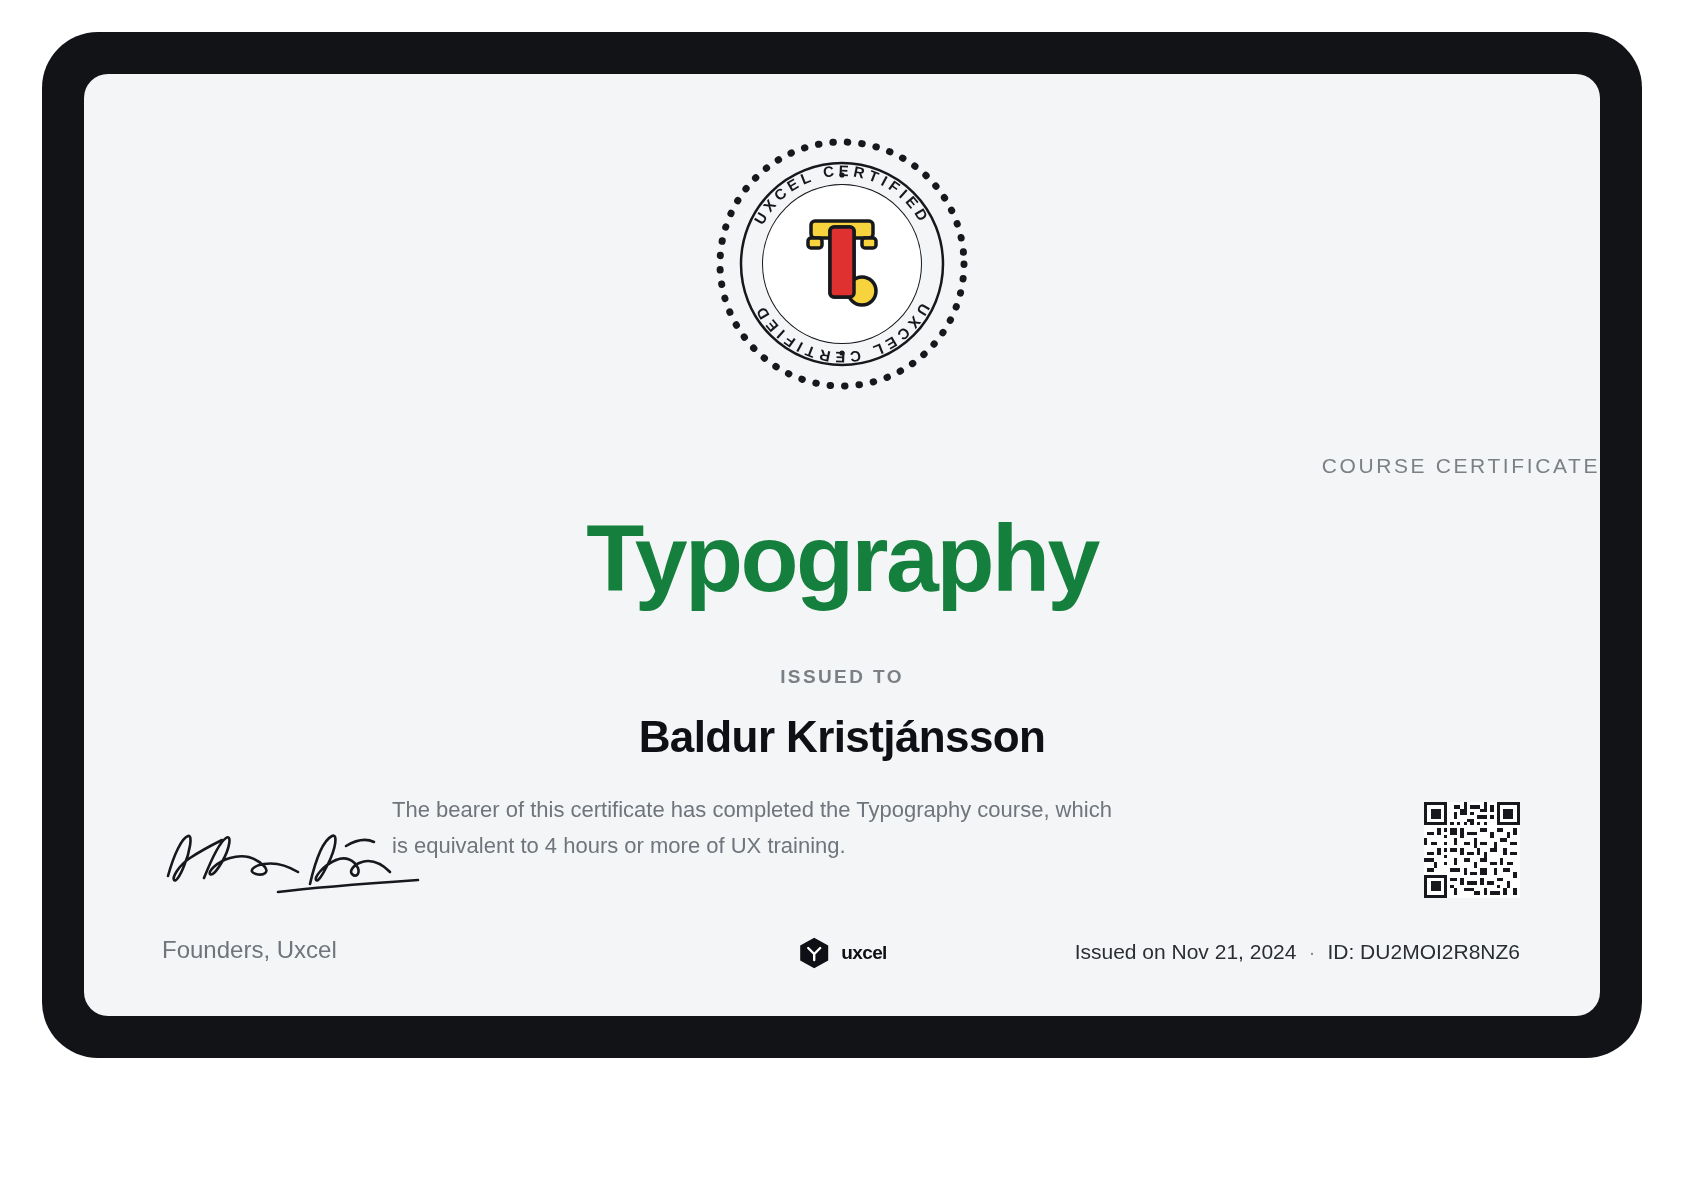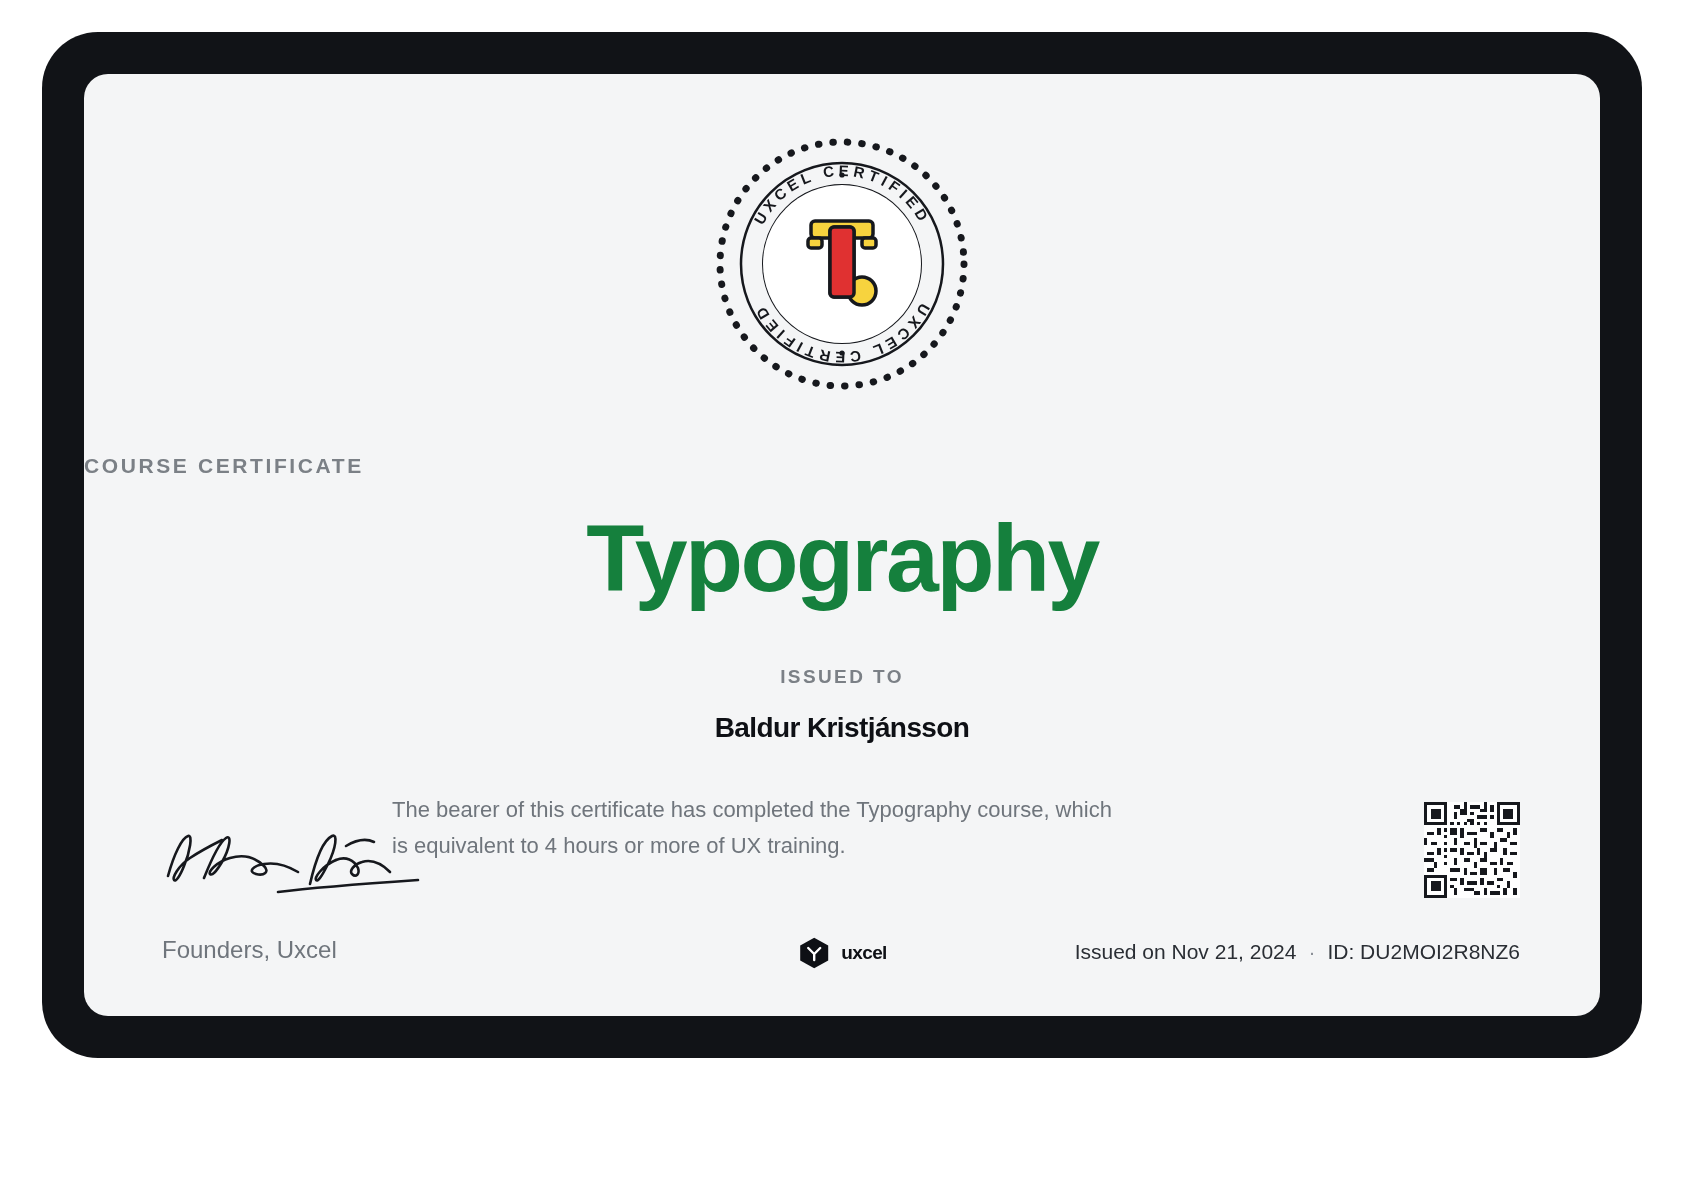--- a/index.html
+++ b/index.html
@@ -52,9 +52,9 @@
     top: 380px;
     left: 0;
     right: 0;
-    text-align: left;
+    text-align: right;
     font-size: 21px;
-    font-weight: bold;
+    font-weight: normal;
     letter-spacing: 2.6px;
     color: #7b8086;
   }

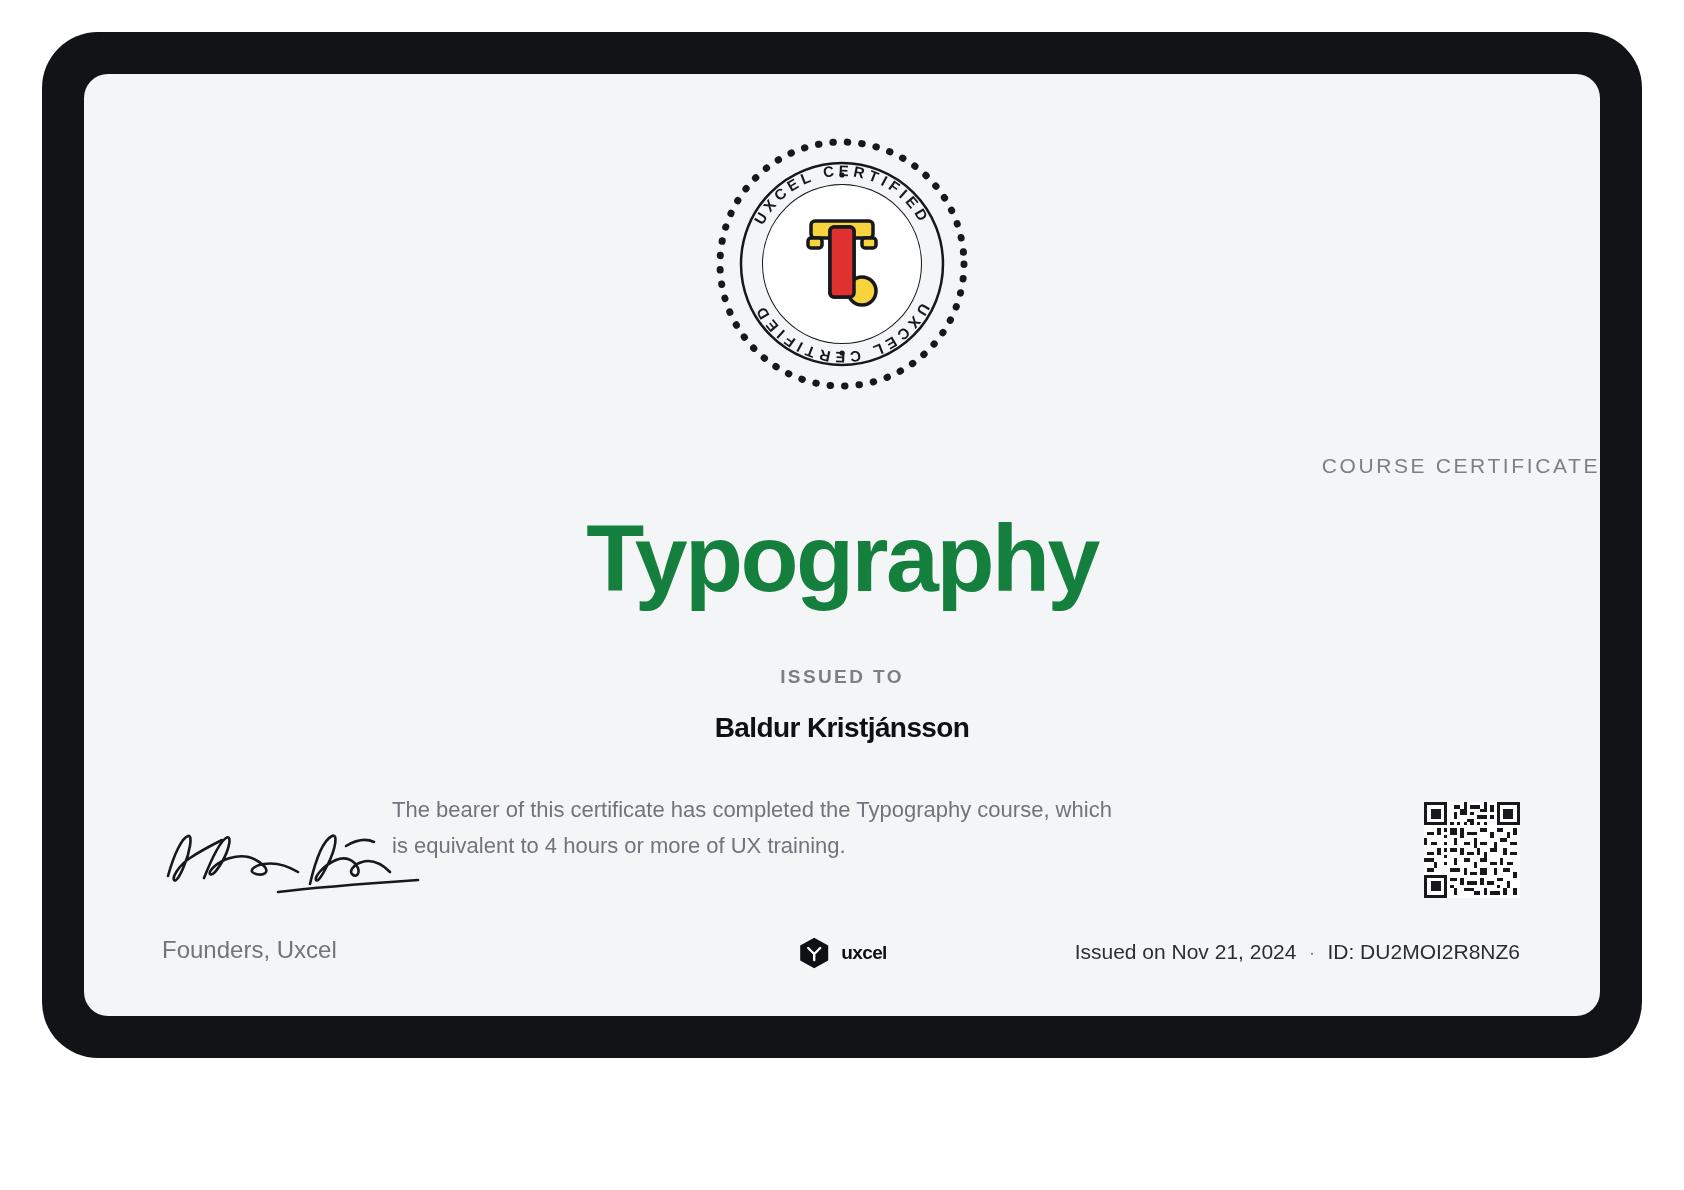--- a/index.html
+++ b/index.html
@@ -87,7 +87,7 @@
     left: 0;
     right: 0;
     text-align: center;
-    font-size: 28px;
+    font-size: 44px;
     font-weight: bold;
     letter-spacing: -0.6px;
     color: #0e1015;

